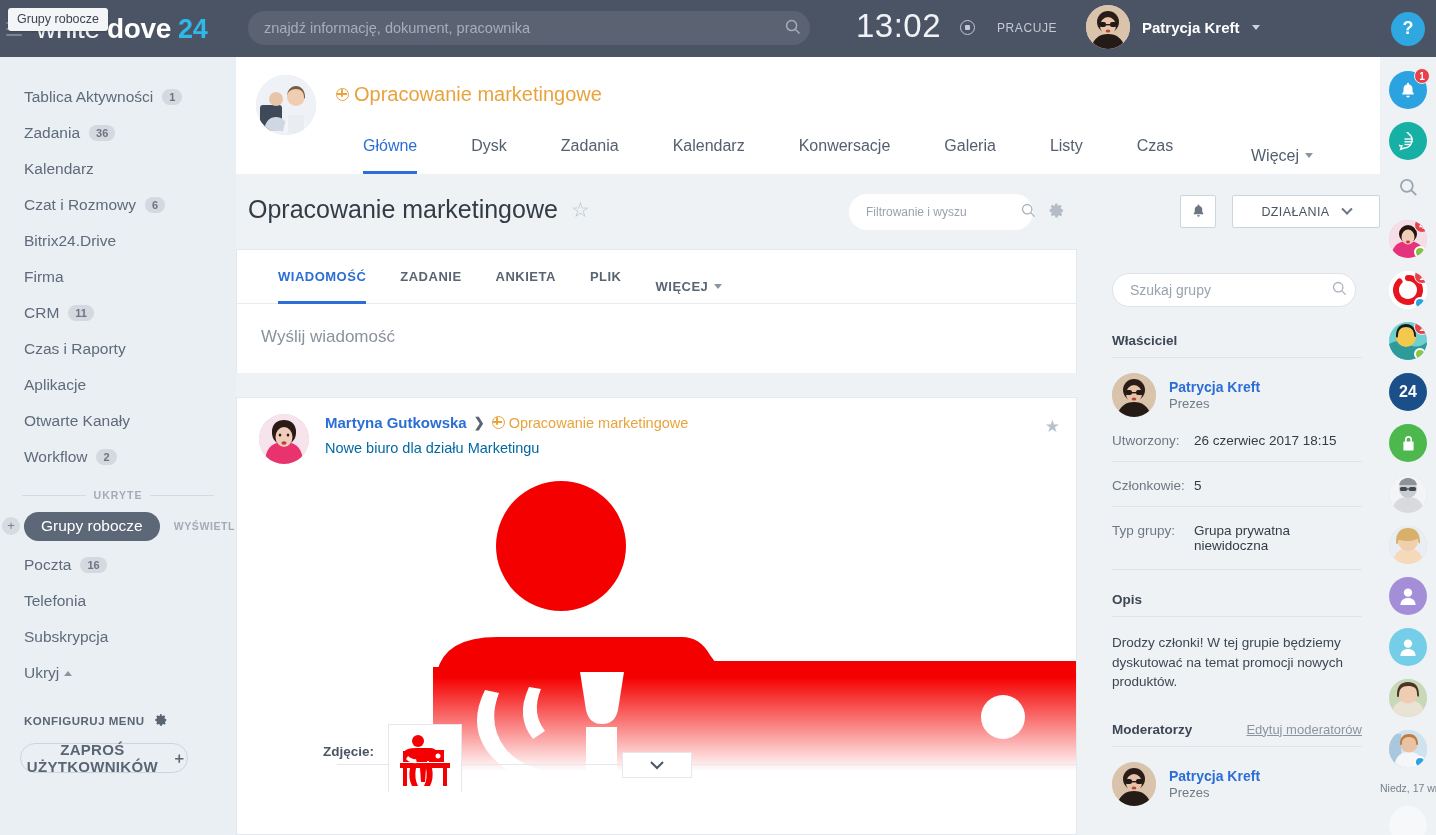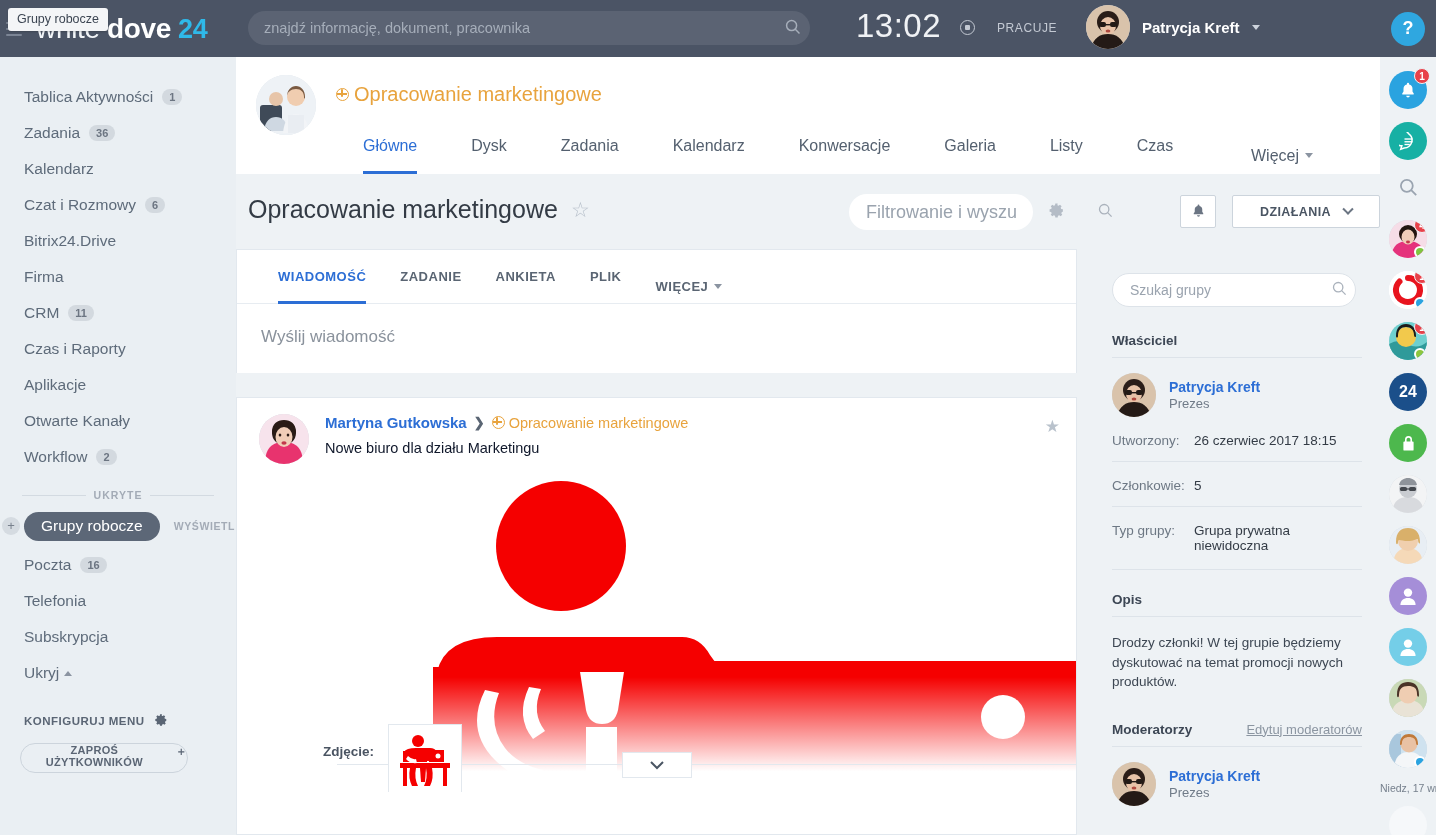--- a/index.html
+++ b/index.html
@@ -178,7 +178,7 @@
     background: #fff; border-radius: 18px; display: flex; align-items: center;
   }
   .filter-input input {
-    flex: 1; border: none; outline: none; background: transparent; font-size: 18px;
+    flex: 1; border: none; outline: none; background: transparent; font-size: 12px;
     color: #701a75; padding-left: 17px; font-family: "Liberation Sans", sans-serif;
   }
   .filter-input input::placeholder { color: #9aa3ae; }

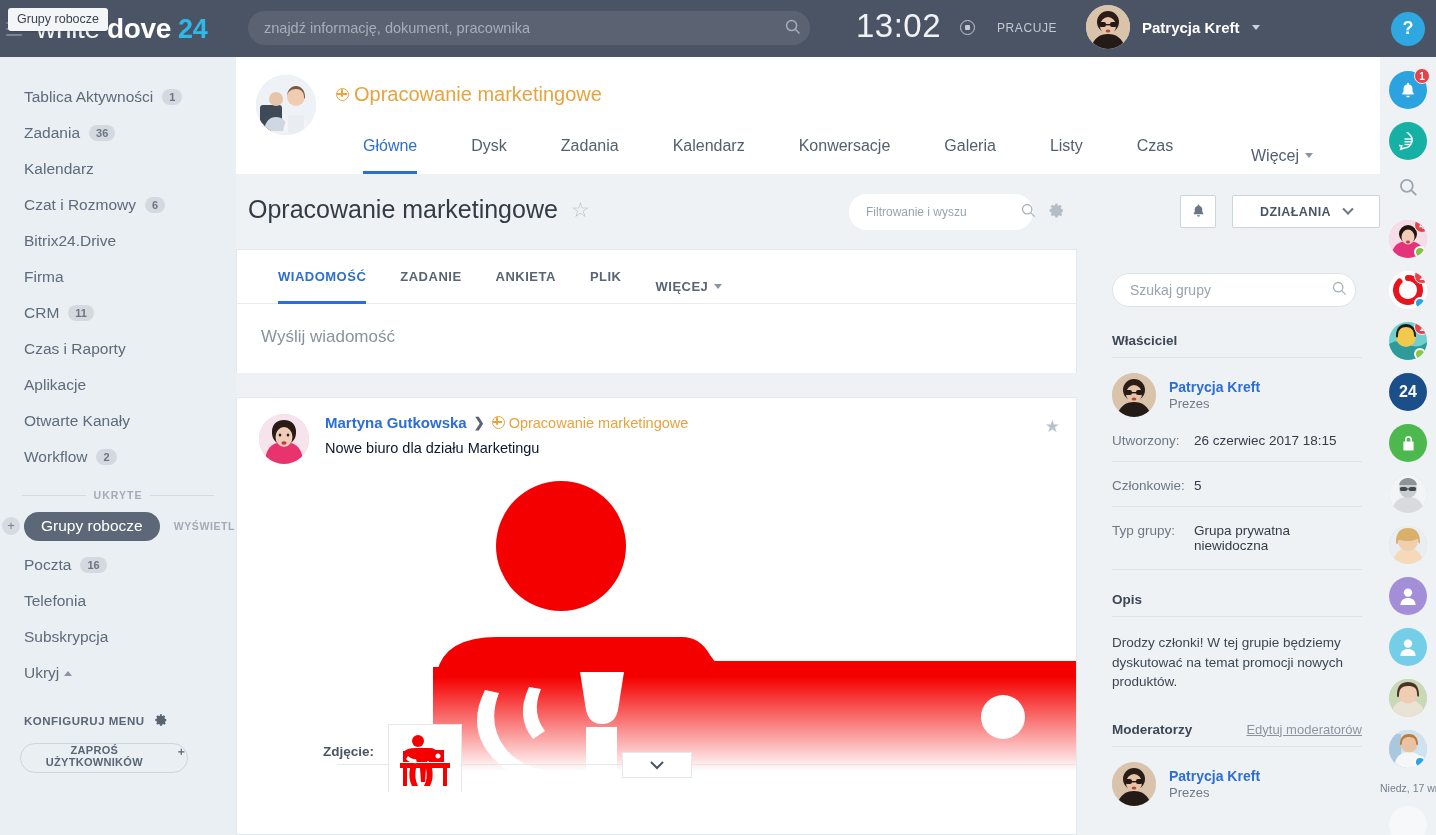--- a/index.html
+++ b/index.html
@@ -194,7 +194,7 @@
     position: absolute; left: 996px; top: 21px; width: 148px; height: 33px;
     border: 1px solid #ccd4dc; background: #fff; border-radius: 2px;
     display: flex; align-items: center; justify-content: center; gap: 13px;
-    color: #4a5563; font-size: 12.5px; font-weight: 700; letter-spacing: .4px;
+    color: #4a5563; font-size: 12.5px; font-weight: 400; letter-spacing: .4px;
   }
   .chev-d { width: 8px; height: 8px; border-right: 2px solid #6b7583; border-bottom: 2px solid #6b7583; transform: rotate(45deg) translate(-2px,-2px); }
 

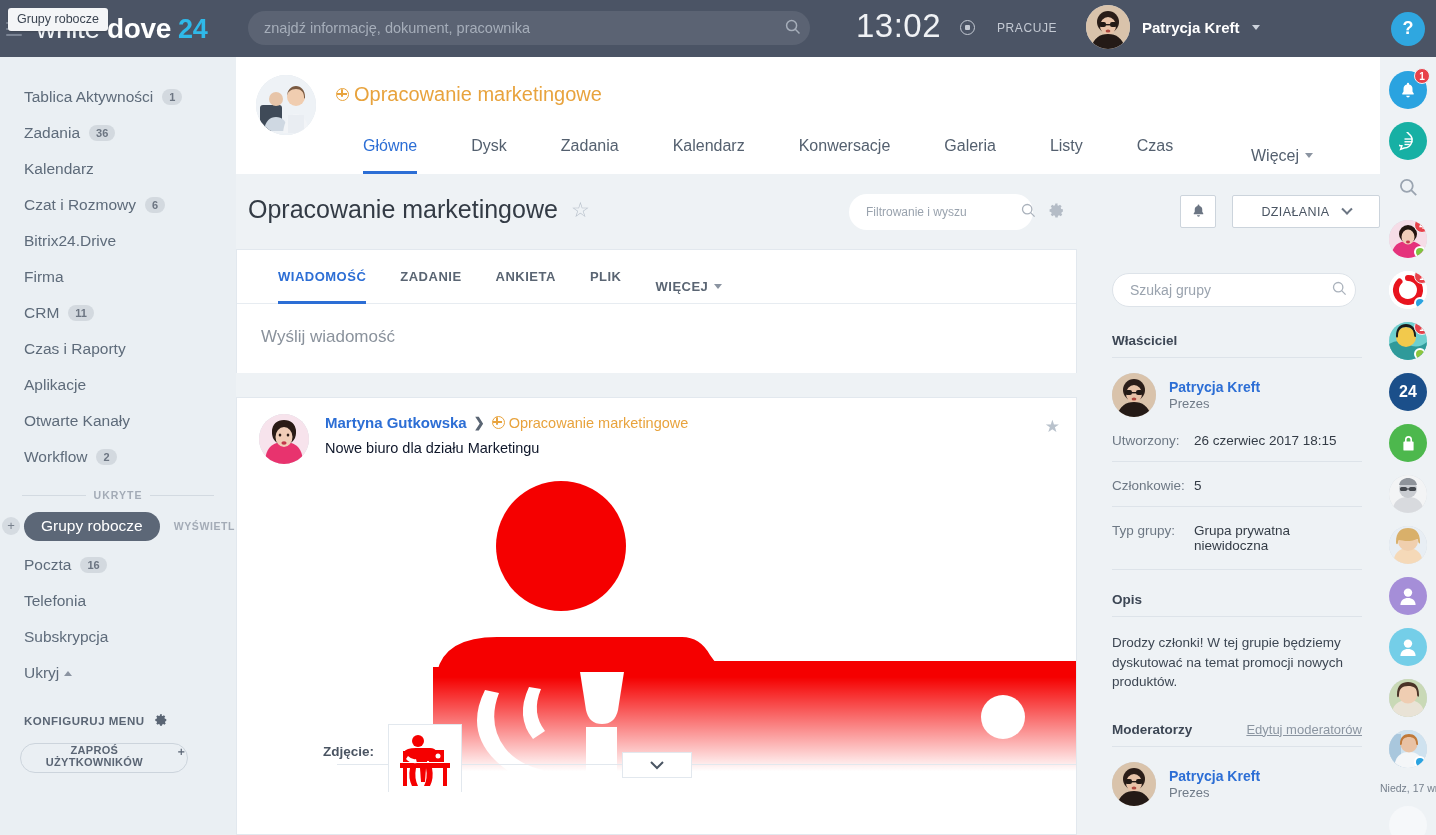--- a/index.html
+++ b/index.html
@@ -224,7 +224,7 @@
   .post-author { color: #2c6ed5; font-weight: 700; }
   .chev-r { color: #5a6573; font-size: 13px; font-weight: 700; }
   .post-group { color: #e8a33d; display: flex; align-items: center; gap: 4px; font-size: 14.5px; }
-  .post-text { margin-top: 9px; font-size: 14.5px; color: #0f172a; }
+  .post-text { margin-top: 9px; font-size: 14.5px; color: #0369a1; }
   .post-star { position: absolute; right: 16px; top: 18px; color: #b9c2cc; font-size: 17px; }
 
   .post-image-wrap {

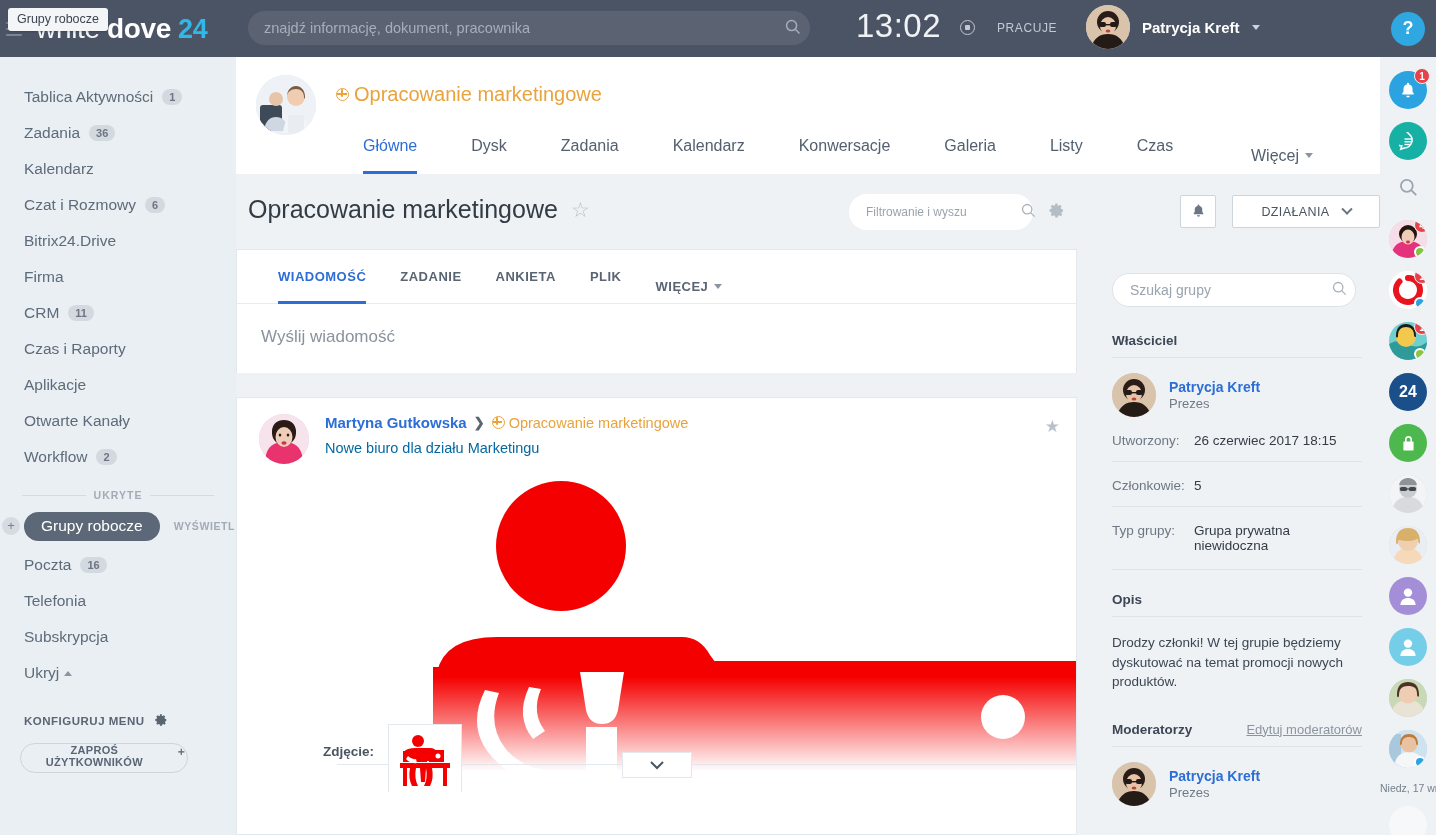--- a/index.html
+++ b/index.html
@@ -118,8 +118,8 @@
   .invite-btn {
     margin: 14px 0 0 20px; width: 168px; height: 30px; border: 1px solid #ccd4dc;
     border-radius: 15px; background: transparent; color: #5a6574;
-    font-size: 11px; font-weight: 700; letter-spacing: .3px;
-    display: flex; justify-content: center; gap: 8px;
+    font-size: 15px; font-weight: 700; letter-spacing: .3px;
+    display: flex; align-items: center; justify-content: center; gap: 8px;
     font-family: "Liberation Sans", sans-serif;
   }
 

